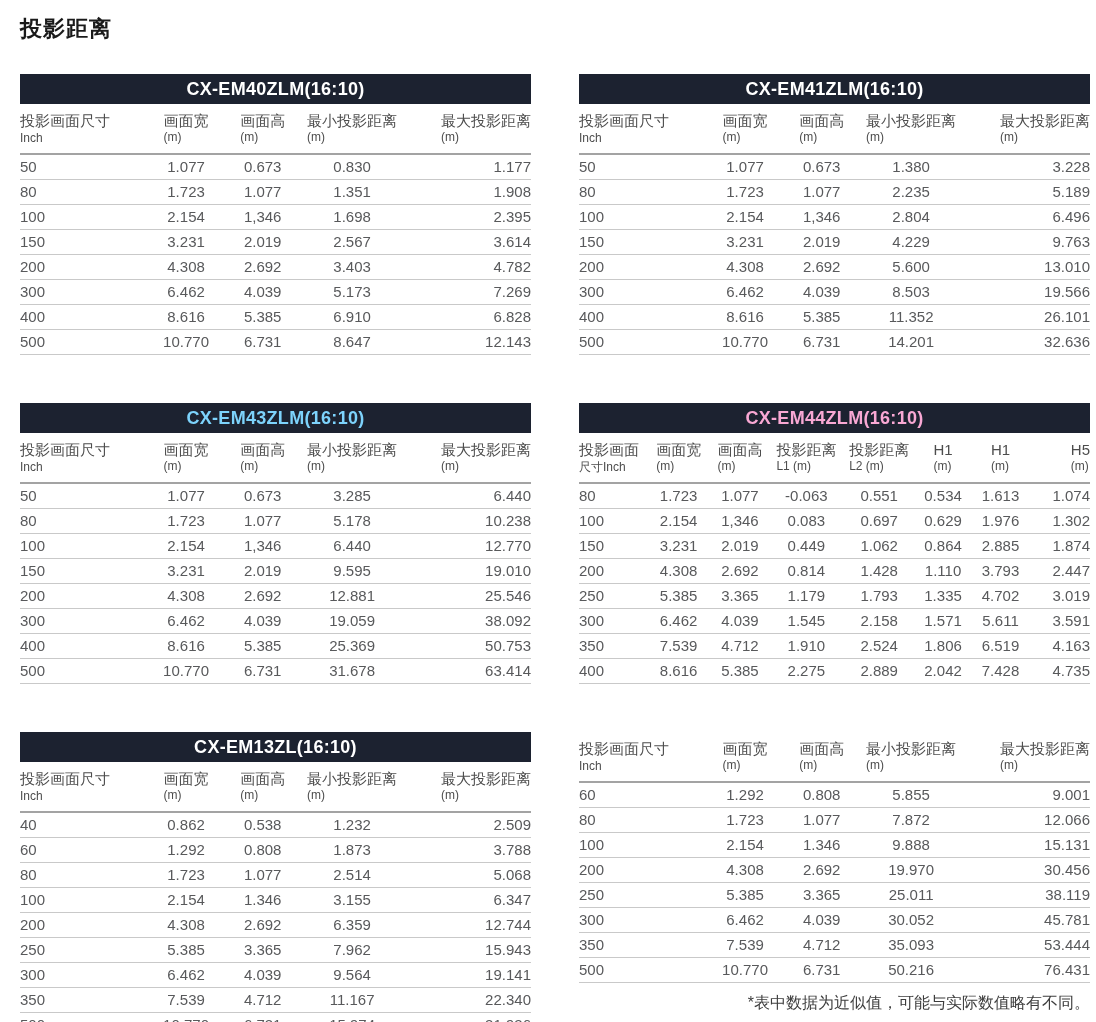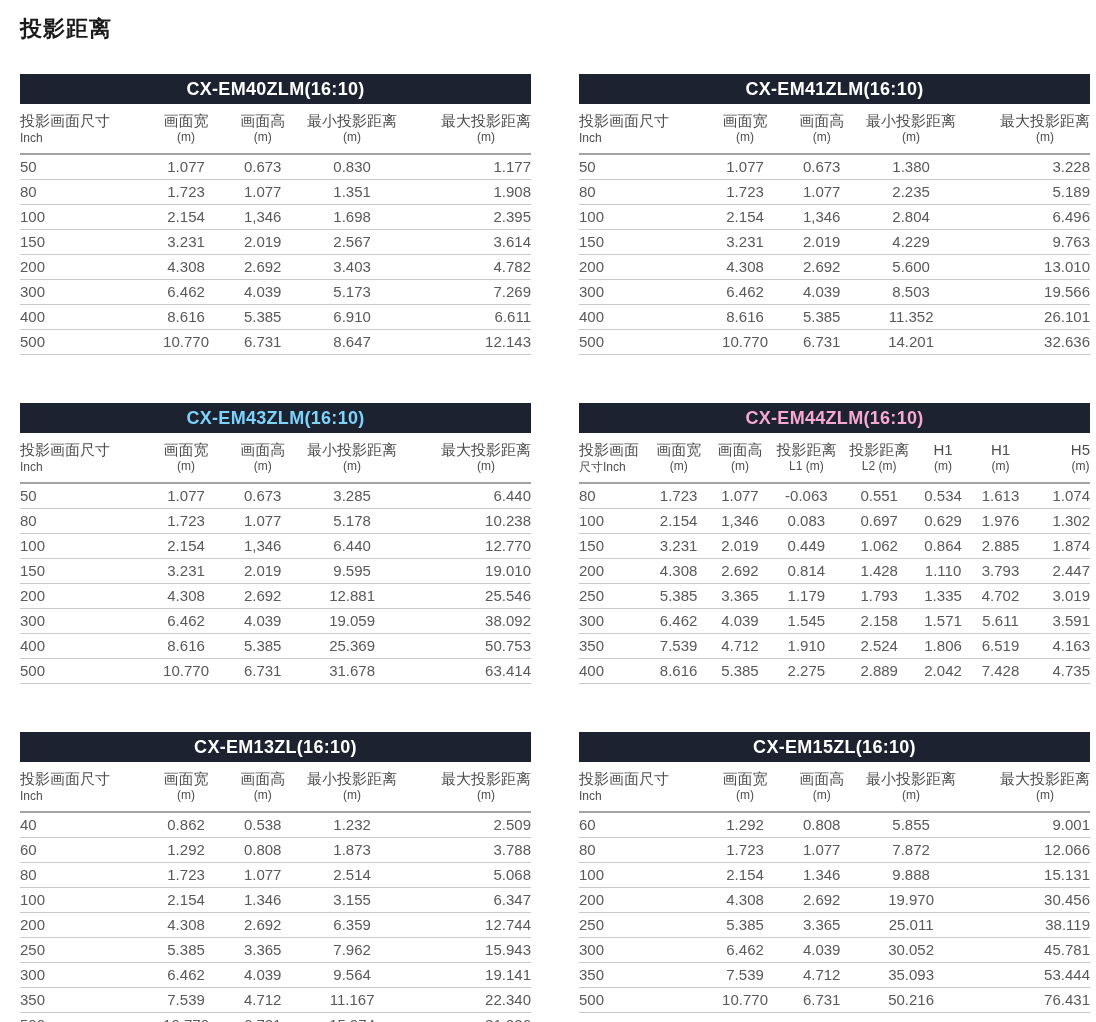--- a/index.html
+++ b/index.html
@@ -35,7 +35,7 @@
   th.al-left{text-align:left}
   th.al-center{text-align:center}
   th.al-right{text-align:right}
-  th .hwrap{text-align:center;}
+  th .hwrap{text-align:left;}
   th.al-left .hwrap{text-align:left;}
   .hl{font-size:15px;line-height:18px;white-space:nowrap;}
   .hu{font-size:12px;line-height:15px;white-space:nowrap;}

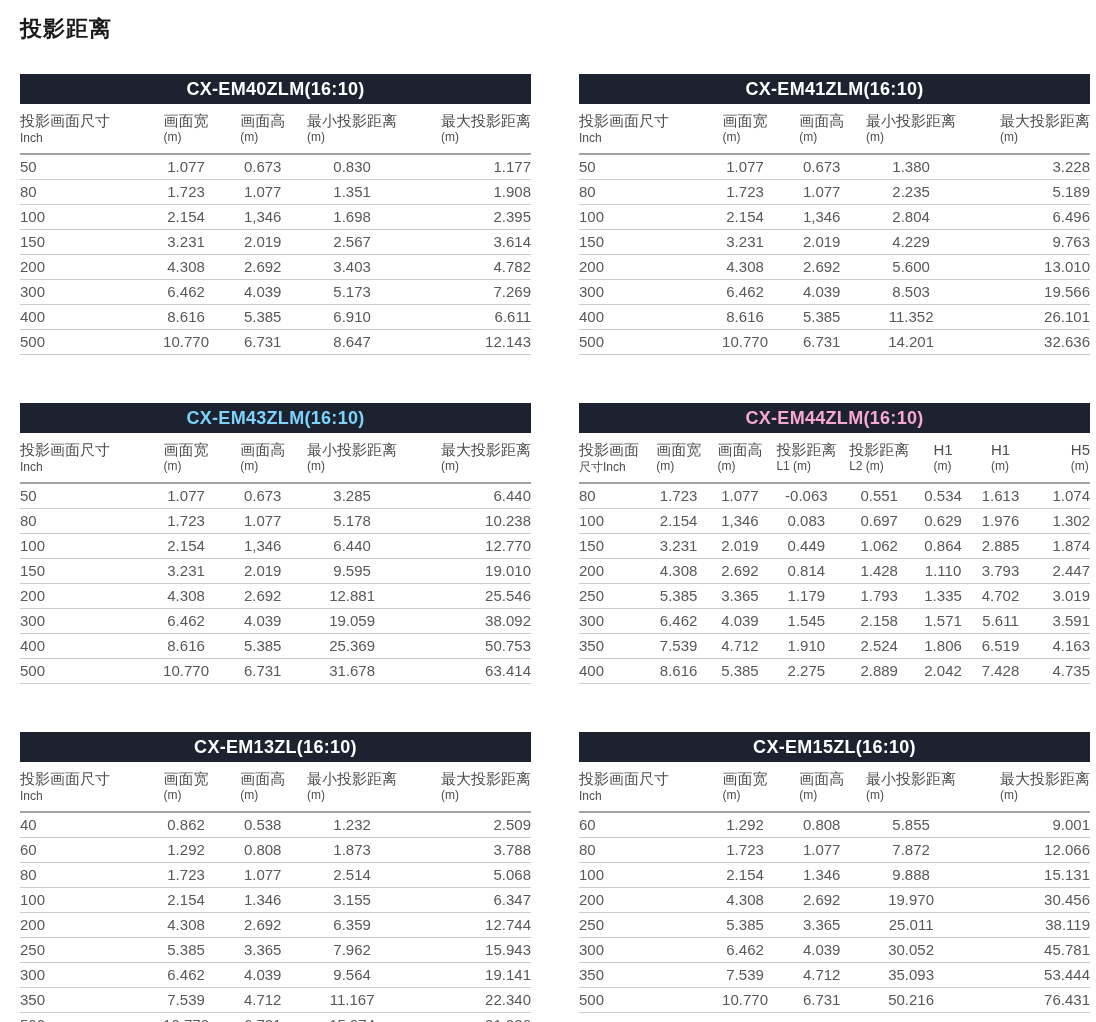--- a/index.html
+++ b/index.html
@@ -127,7 +127,7 @@
               <td class="al-center">8.616</td>
               <td class="al-center">5.385</td>
               <td class="al-center">6.910</td>
-              <td class="al-right">6.611</td>
+              <td class="al-right">6.828</td>
             </tr>
             <tr>
               <td class="al-left">500</td>

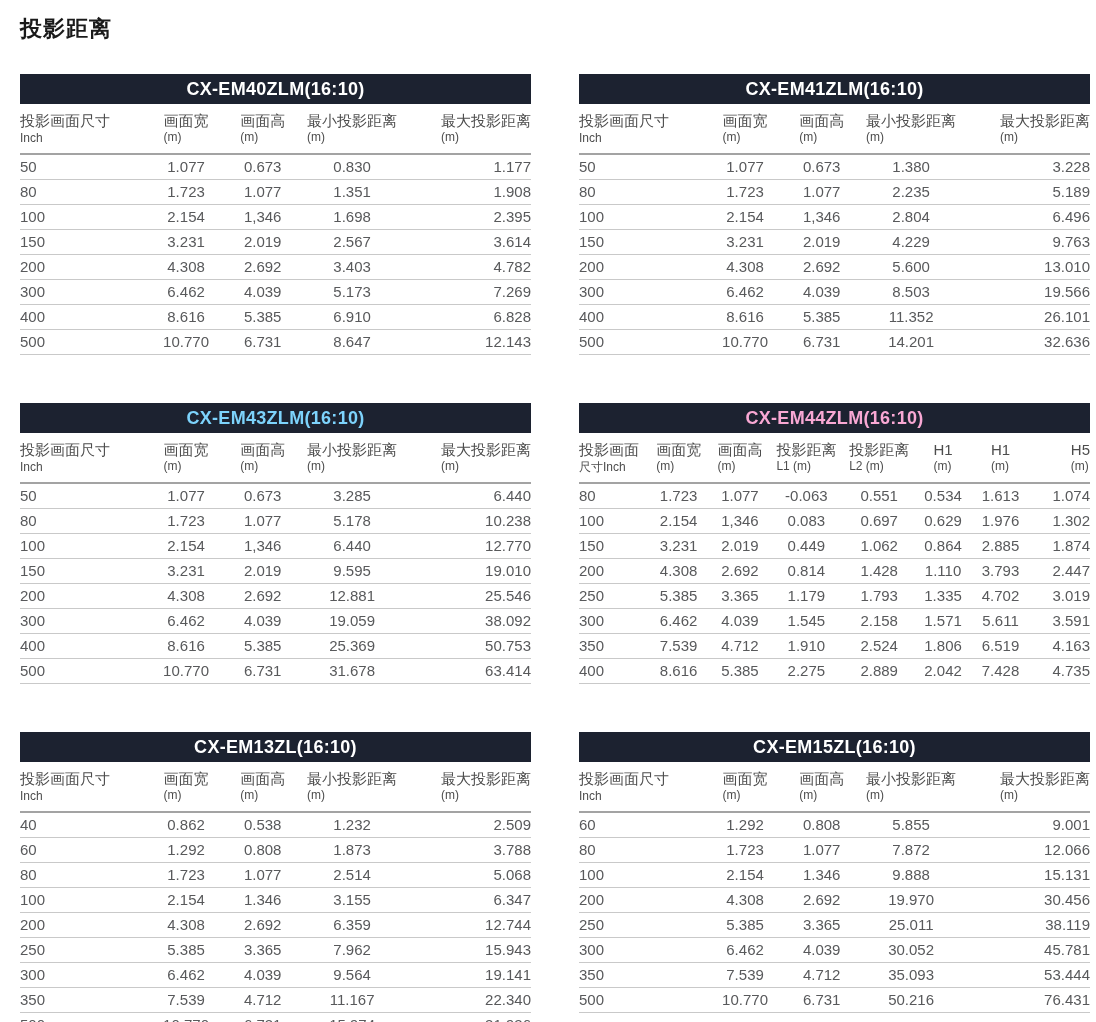--- a/index.html
+++ b/index.html
@@ -494,7 +494,6 @@
       </section>
     <div>
       <section class="tbl">
-          <div class="bar" style="background: rgb(28, 34, 48); color: rgb(255, 255, 255);">CX-EM15ZL(16:10)</div>
           <table>
             <colgroup>
               <col style="width: 24%;">

